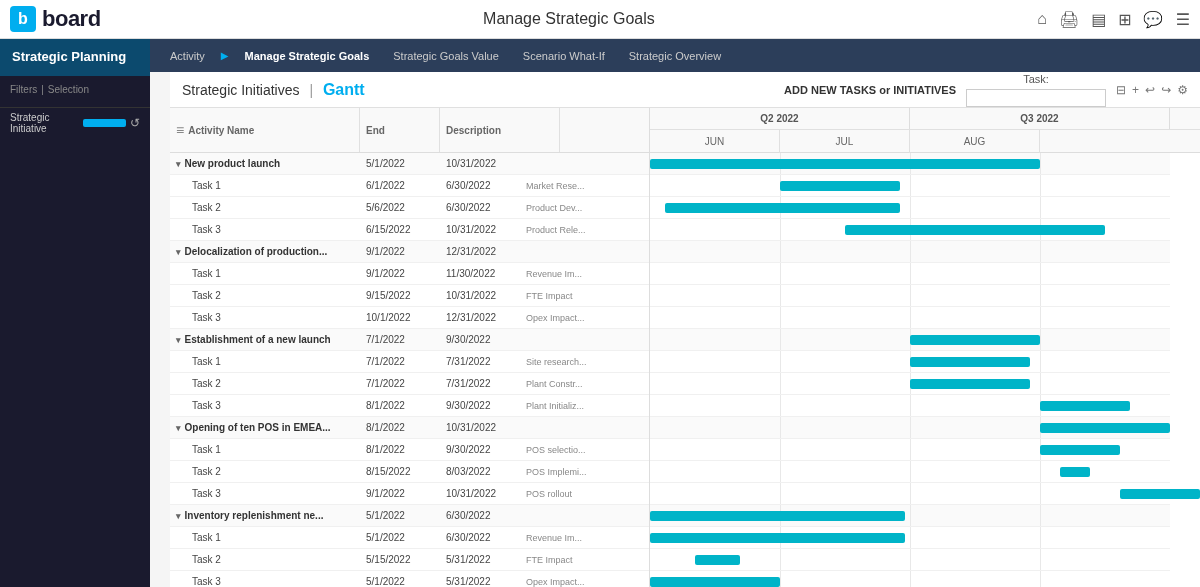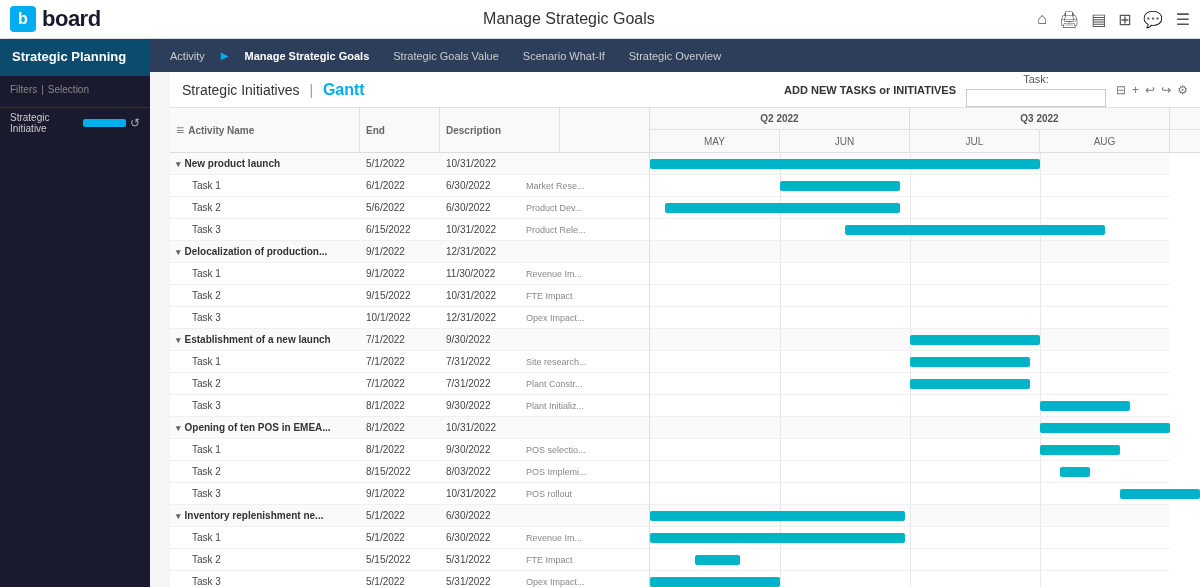--- a/index.html
+++ b/index.html
@@ -398,7 +398,6 @@
           <div class="gantt-quarter" style="width:260px;">Q3 2022</div>
         </div>
         <div class="gantt-month-row">
-          <div class="gantt-month month-w">MAY</div>
           <div class="gantt-month month-w">JUN</div>
           <div class="gantt-month month-w">JUL</div>
           <div class="gantt-month month-w">AUG</div>

